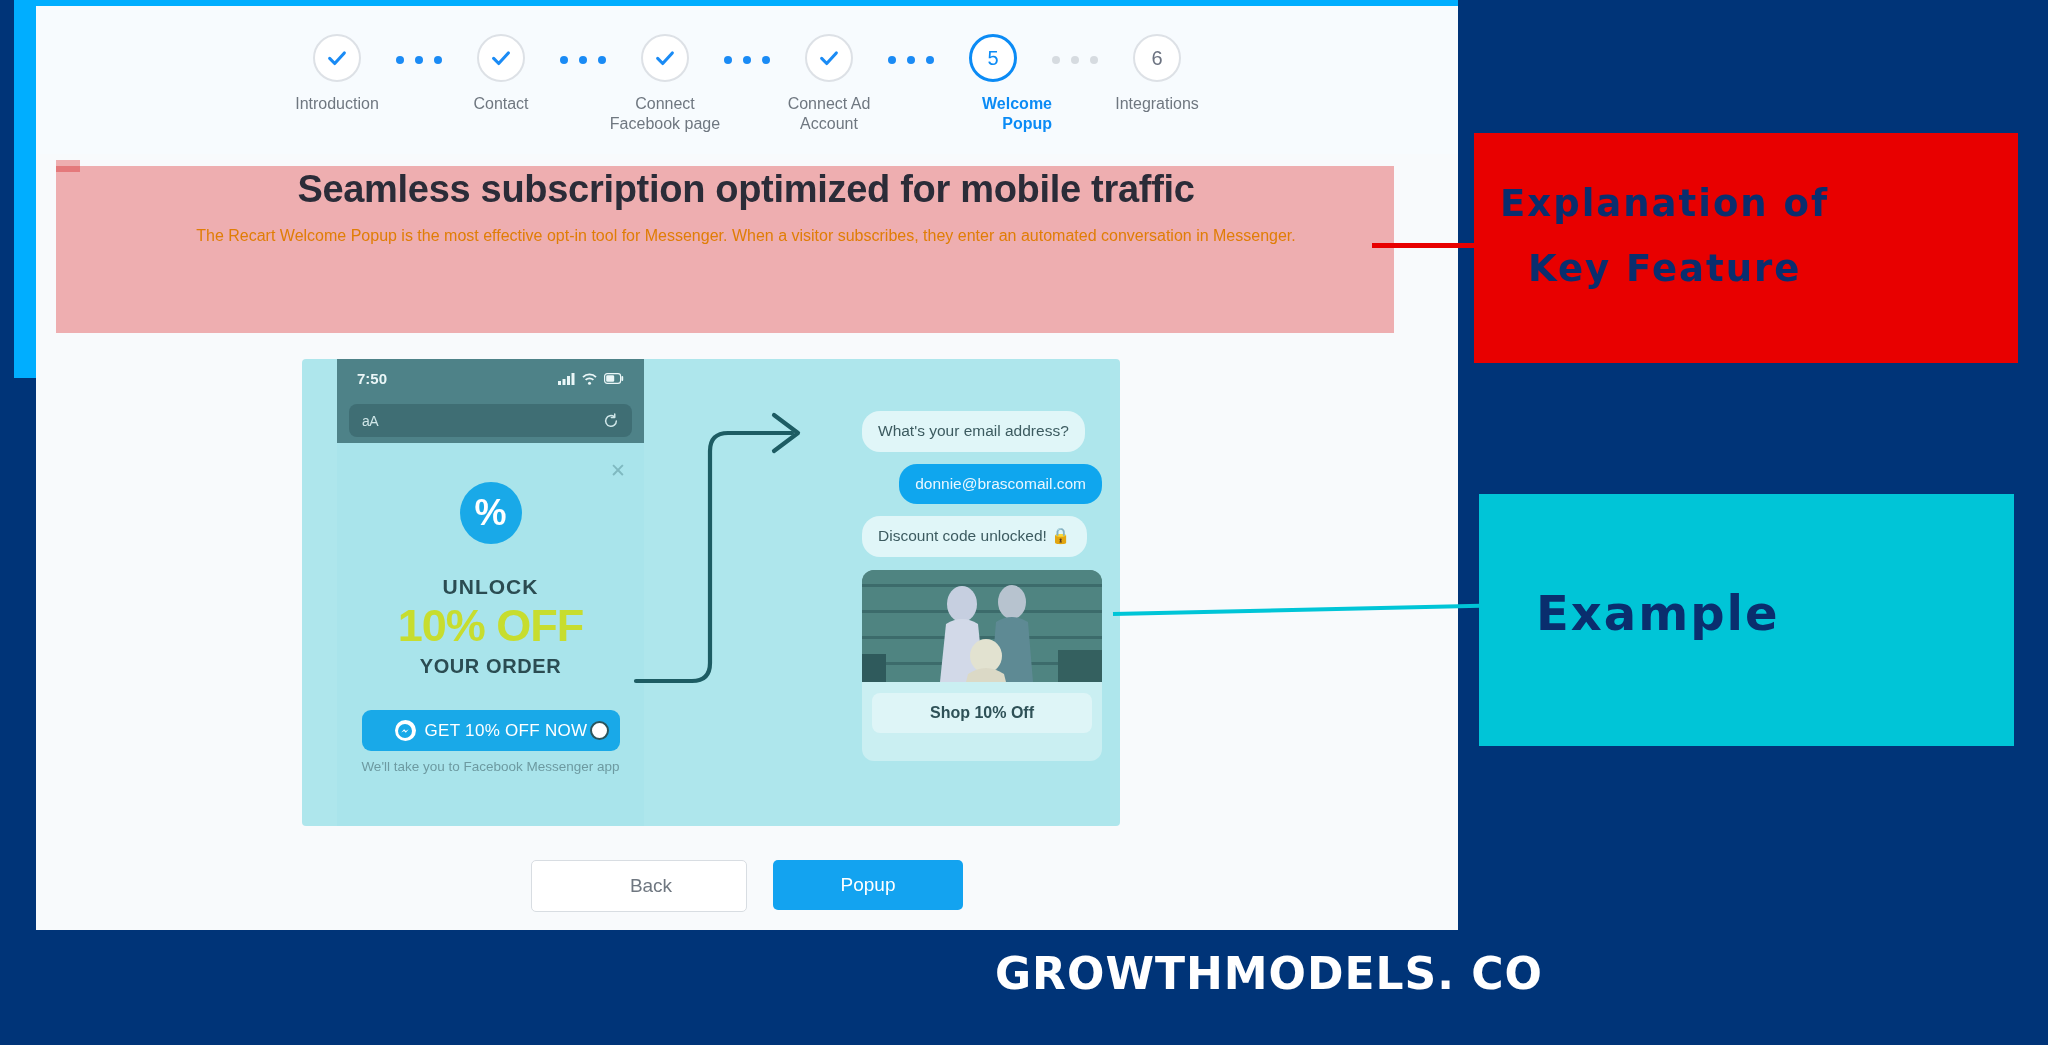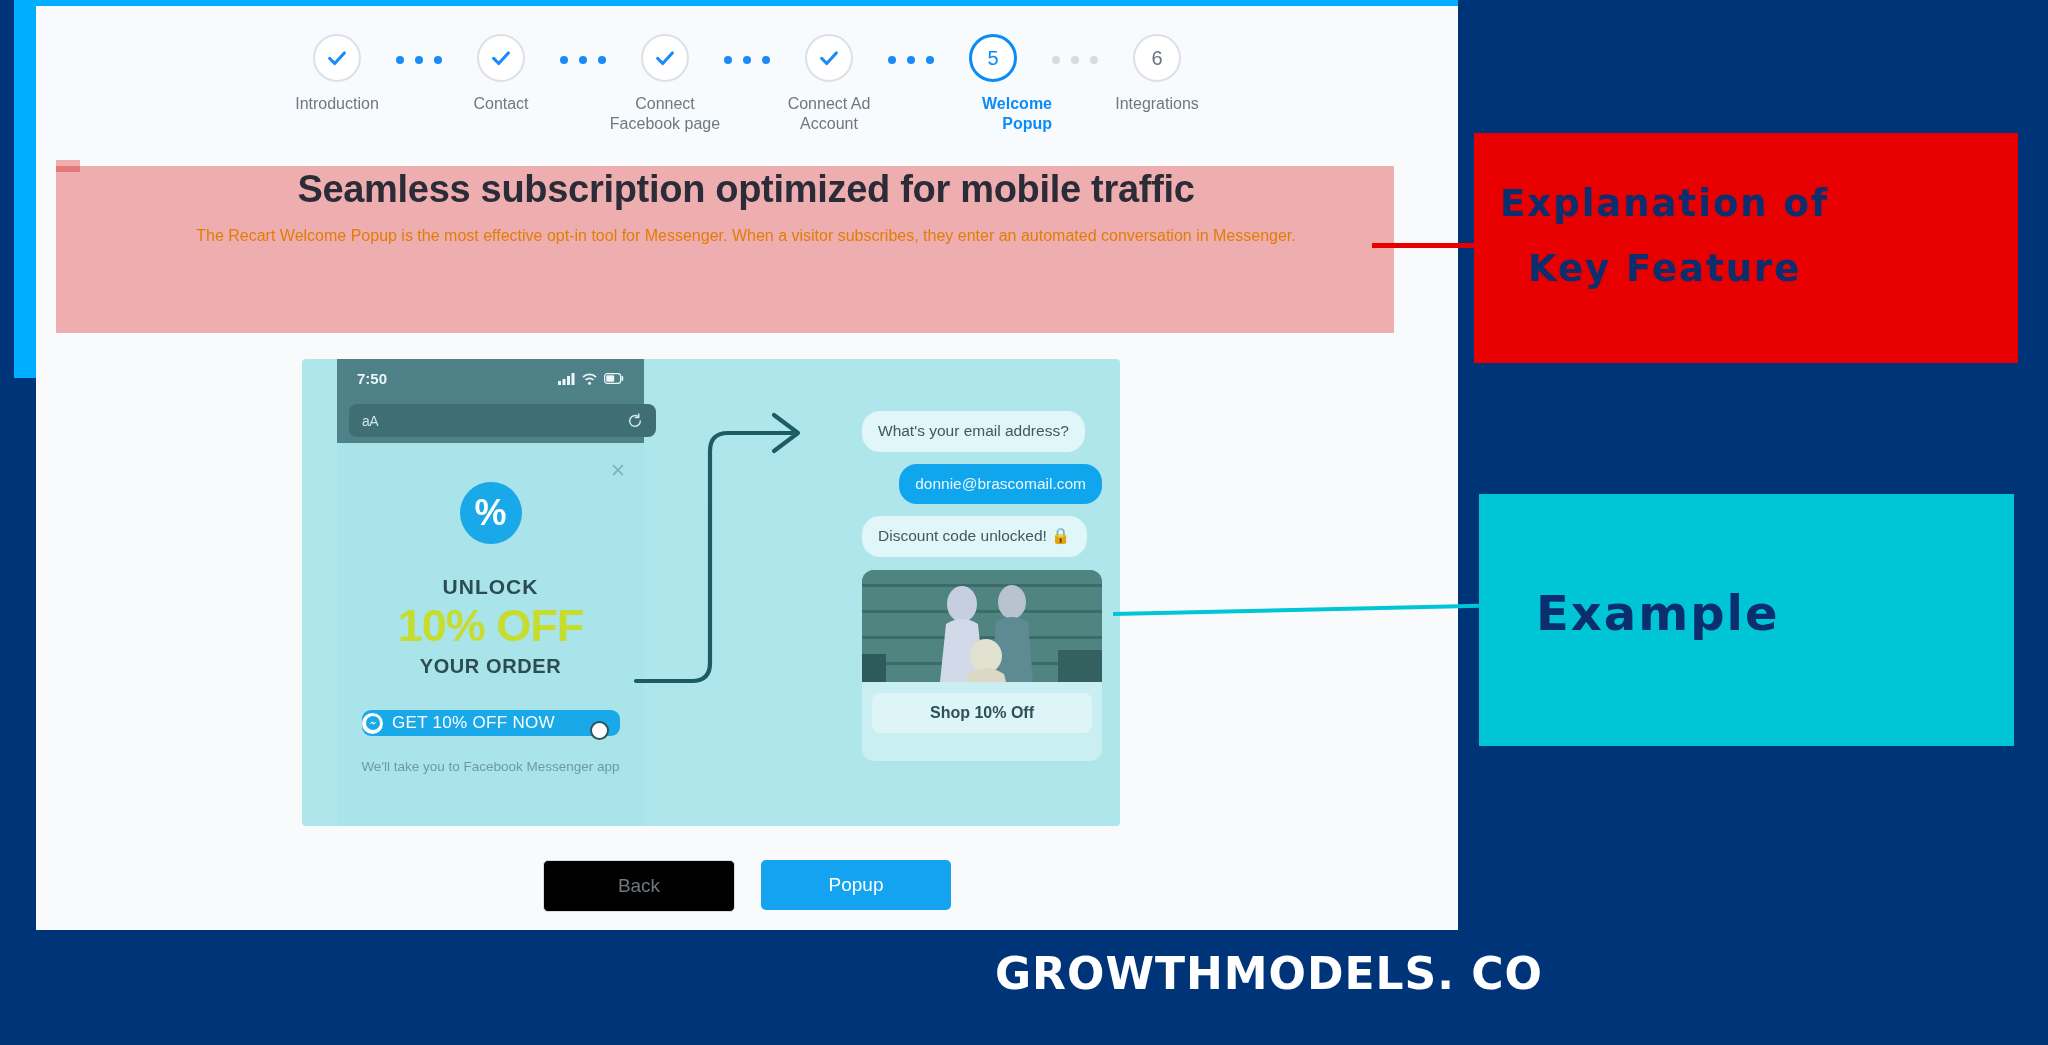--- a/index.html
+++ b/index.html
@@ -46,7 +46,7 @@
   #phone-time{color:#EAF6F7;font-size:15px;font-weight:bold;}
   .status-icons{display:flex;align-items:center;gap:7px;}
   #phone-urlbar-wrap{position:absolute;left:0;top:39px;width:307px;height:45px;background:#4E8288;}
-  #phone-urlbar{position:absolute;left:12px;top:6px;width:307px;height:33px;background:#3F6E74;border-radius:8px;display:flex;align-items:center;justify-content:space-between;padding:0 13px;box-sizing:border-box;}
+  #phone-urlbar{position:absolute;left:12px;top:6px;width:283px;height:33px;background:#3F6E74;border-radius:8px;display:flex;align-items:center;justify-content:space-between;padding:0 13px;box-sizing:border-box;}
   #aa-label{color:#CFE6E8;font-size:14px;letter-spacing:-0.5px;}
   #close-x{position:absolute;right:18px;top:100px;color:#7FB9C0;font-size:19px;}
   #pct-badge{position:absolute;left:50%;top:123px;transform:translateX(-50%);width:62px;height:62px;border-radius:50%;background:#19A9E8;display:flex;align-items:center;justify-content:center;}

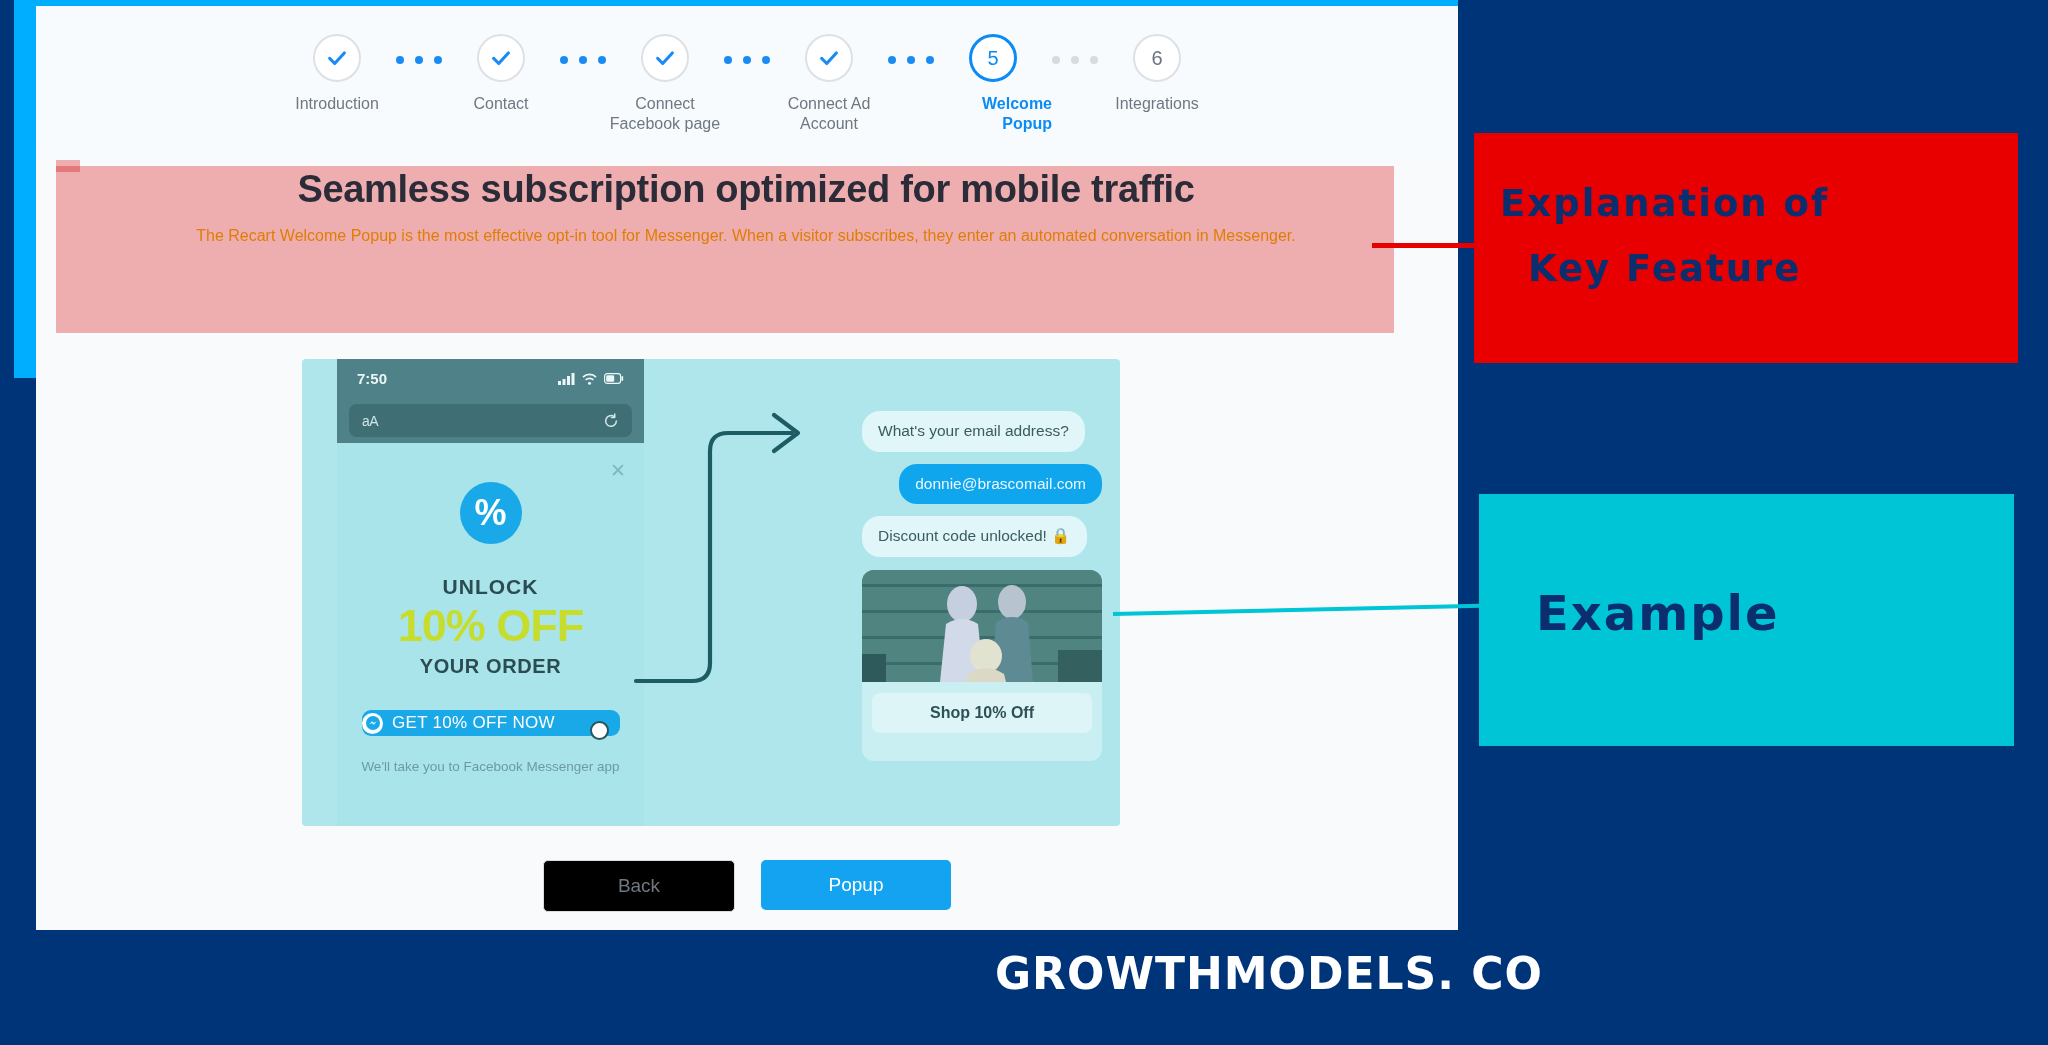--- a/index.html
+++ b/index.html
@@ -54,7 +54,7 @@
   #unlock{position:absolute;left:0;top:216px;width:307px;text-align:center;color:#2B4C52;font-size:21px;font-weight:bold;letter-spacing:1px;}
   #offer{position:absolute;left:0;top:243px;width:307px;text-align:center;color:#C7DD2E;font-size:45px;font-weight:bold;letter-spacing:-1px;line-height:1.05;}
   #yourorder{position:absolute;left:0;top:296px;width:307px;text-align:center;color:#2B4C52;font-size:20px;font-weight:bold;letter-spacing:0.6px;}
-  #cta-btn{position:absolute;left:25px;top:351px;width:258px;height:26px;background:#19A9E8;border-radius:9px;display:flex;align-items:center;gap:9px;}
+  #cta-btn{position:absolute;left:25px;top:351px;width:258px;height:41px;background:#19A9E8;border-radius:9px;display:flex;align-items:center;justify-content:center;gap:9px;}
   #cta-btn .cta-text{color:#fff;font-size:17px;letter-spacing:0.3px;}
   #msgr-dot{width:21px;height:21px;border-radius:50%;background:#fff;display:flex;align-items:center;justify-content:center;}
   #cta-cursor{position:absolute;right:11px;top:11px;width:19px;height:19px;border-radius:50%;background:#fff;border:2px solid #2B555C;box-sizing:border-box;}

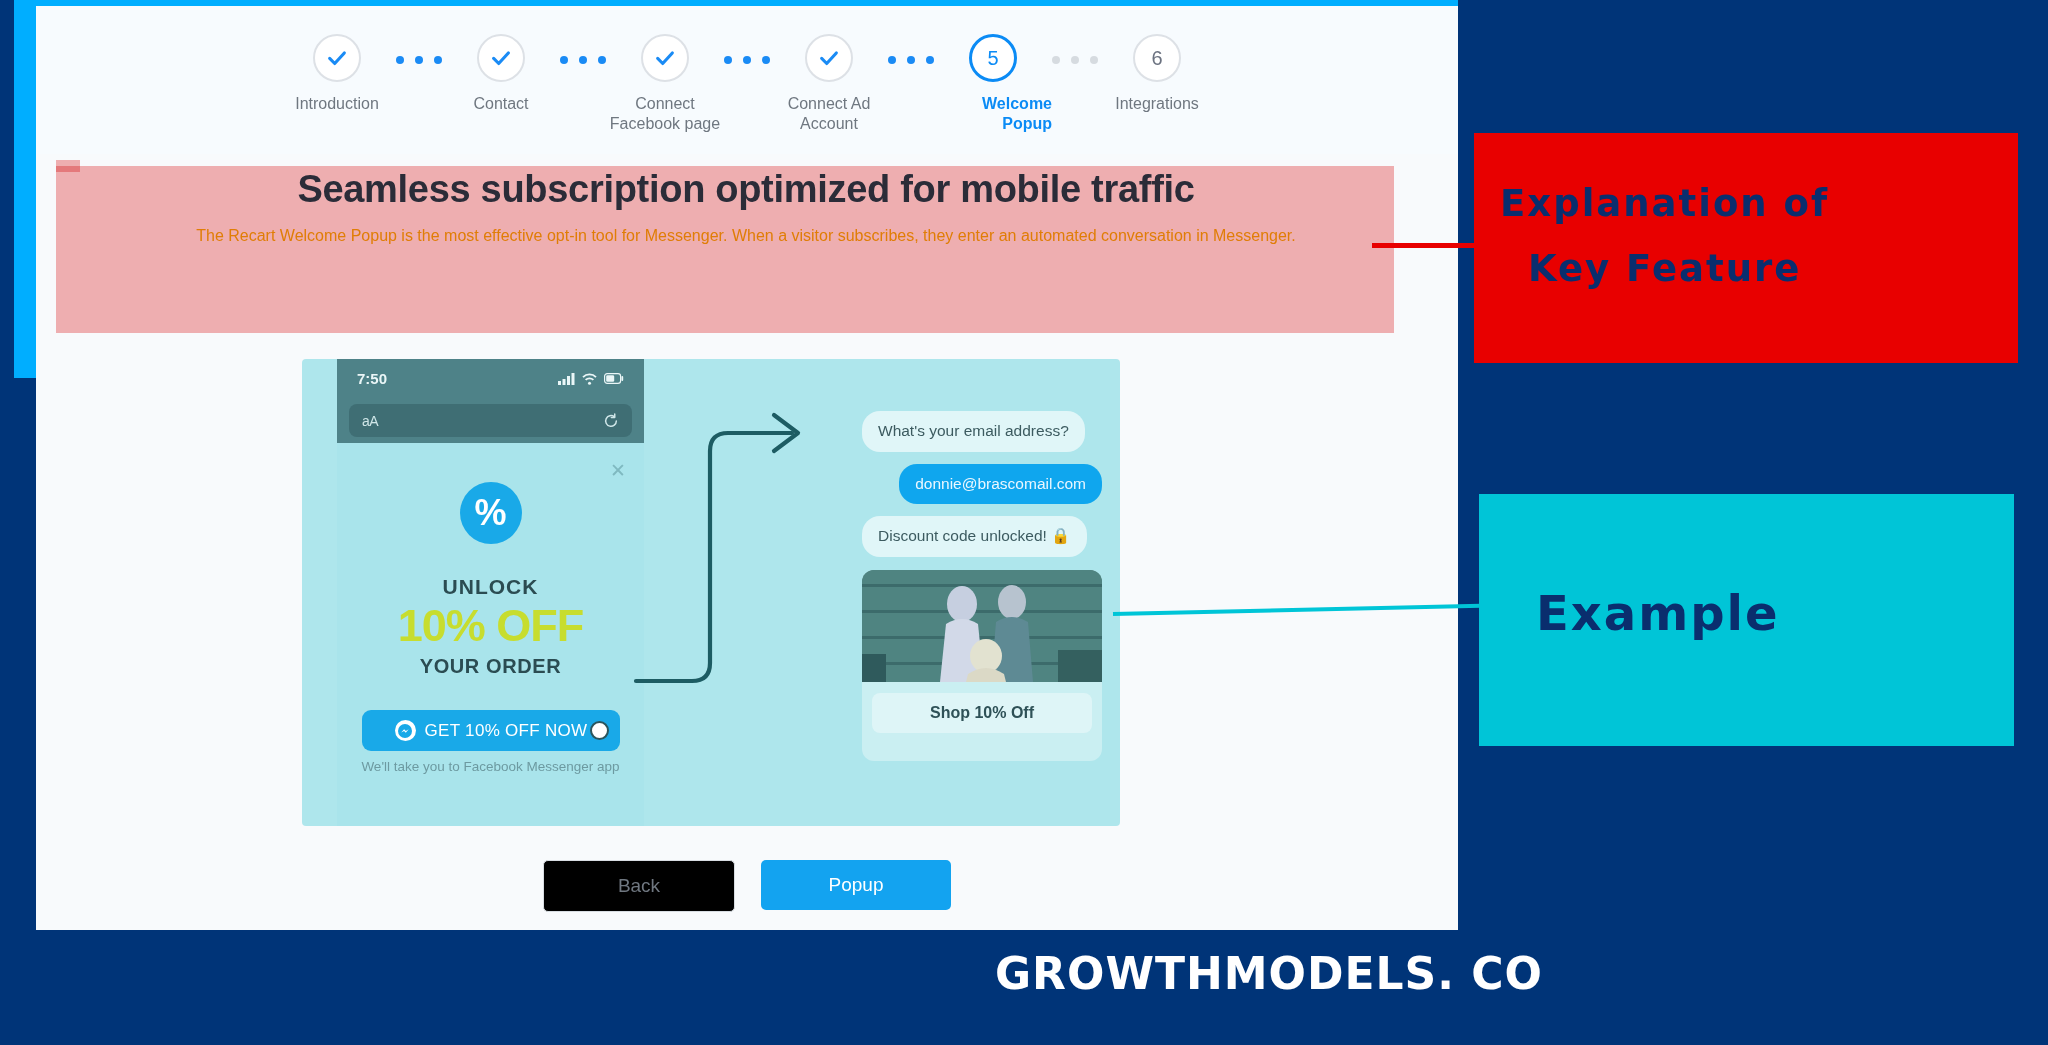--- a/index.html
+++ b/index.html
@@ -73,7 +73,7 @@
 
   
   #btn-row{position:absolute;left:36px;top:860px;width:1422px;display:flex;justify-content:center;gap:26px;}
-  #back-btn{width:190px;height:50px;border:1px solid #D8DDE2;border-radius:5px;background:#000000;color:#6F7780;font-size:19px;display:flex;align-items:center;justify-content:center;}
+  #back-btn{width:190px;height:50px;border:1px solid #D8DDE2;border-radius:5px;background:#ffffff;color:#6F7780;font-size:19px;display:flex;align-items:center;justify-content:center;padding-left:24px;}
   #next-btn{width:190px;height:50px;border-radius:5px;background:#13A3F0;color:#fff;font-size:19px;display:flex;align-items:center;justify-content:center;}
 
   

